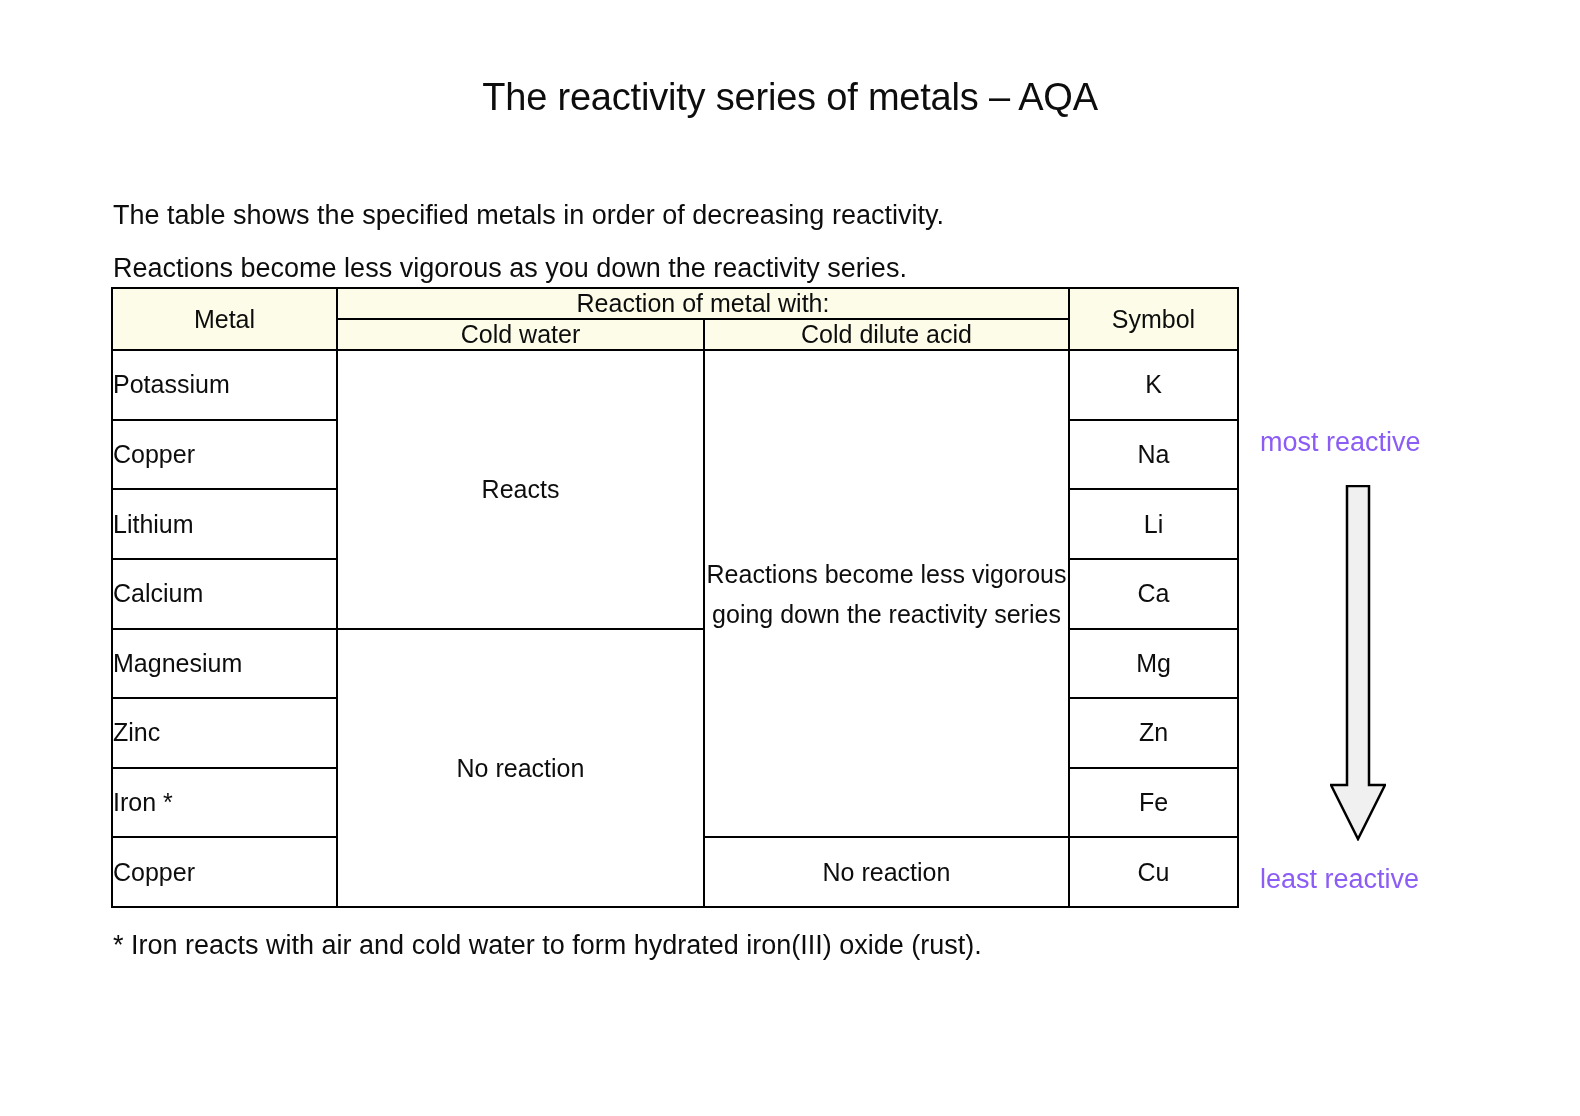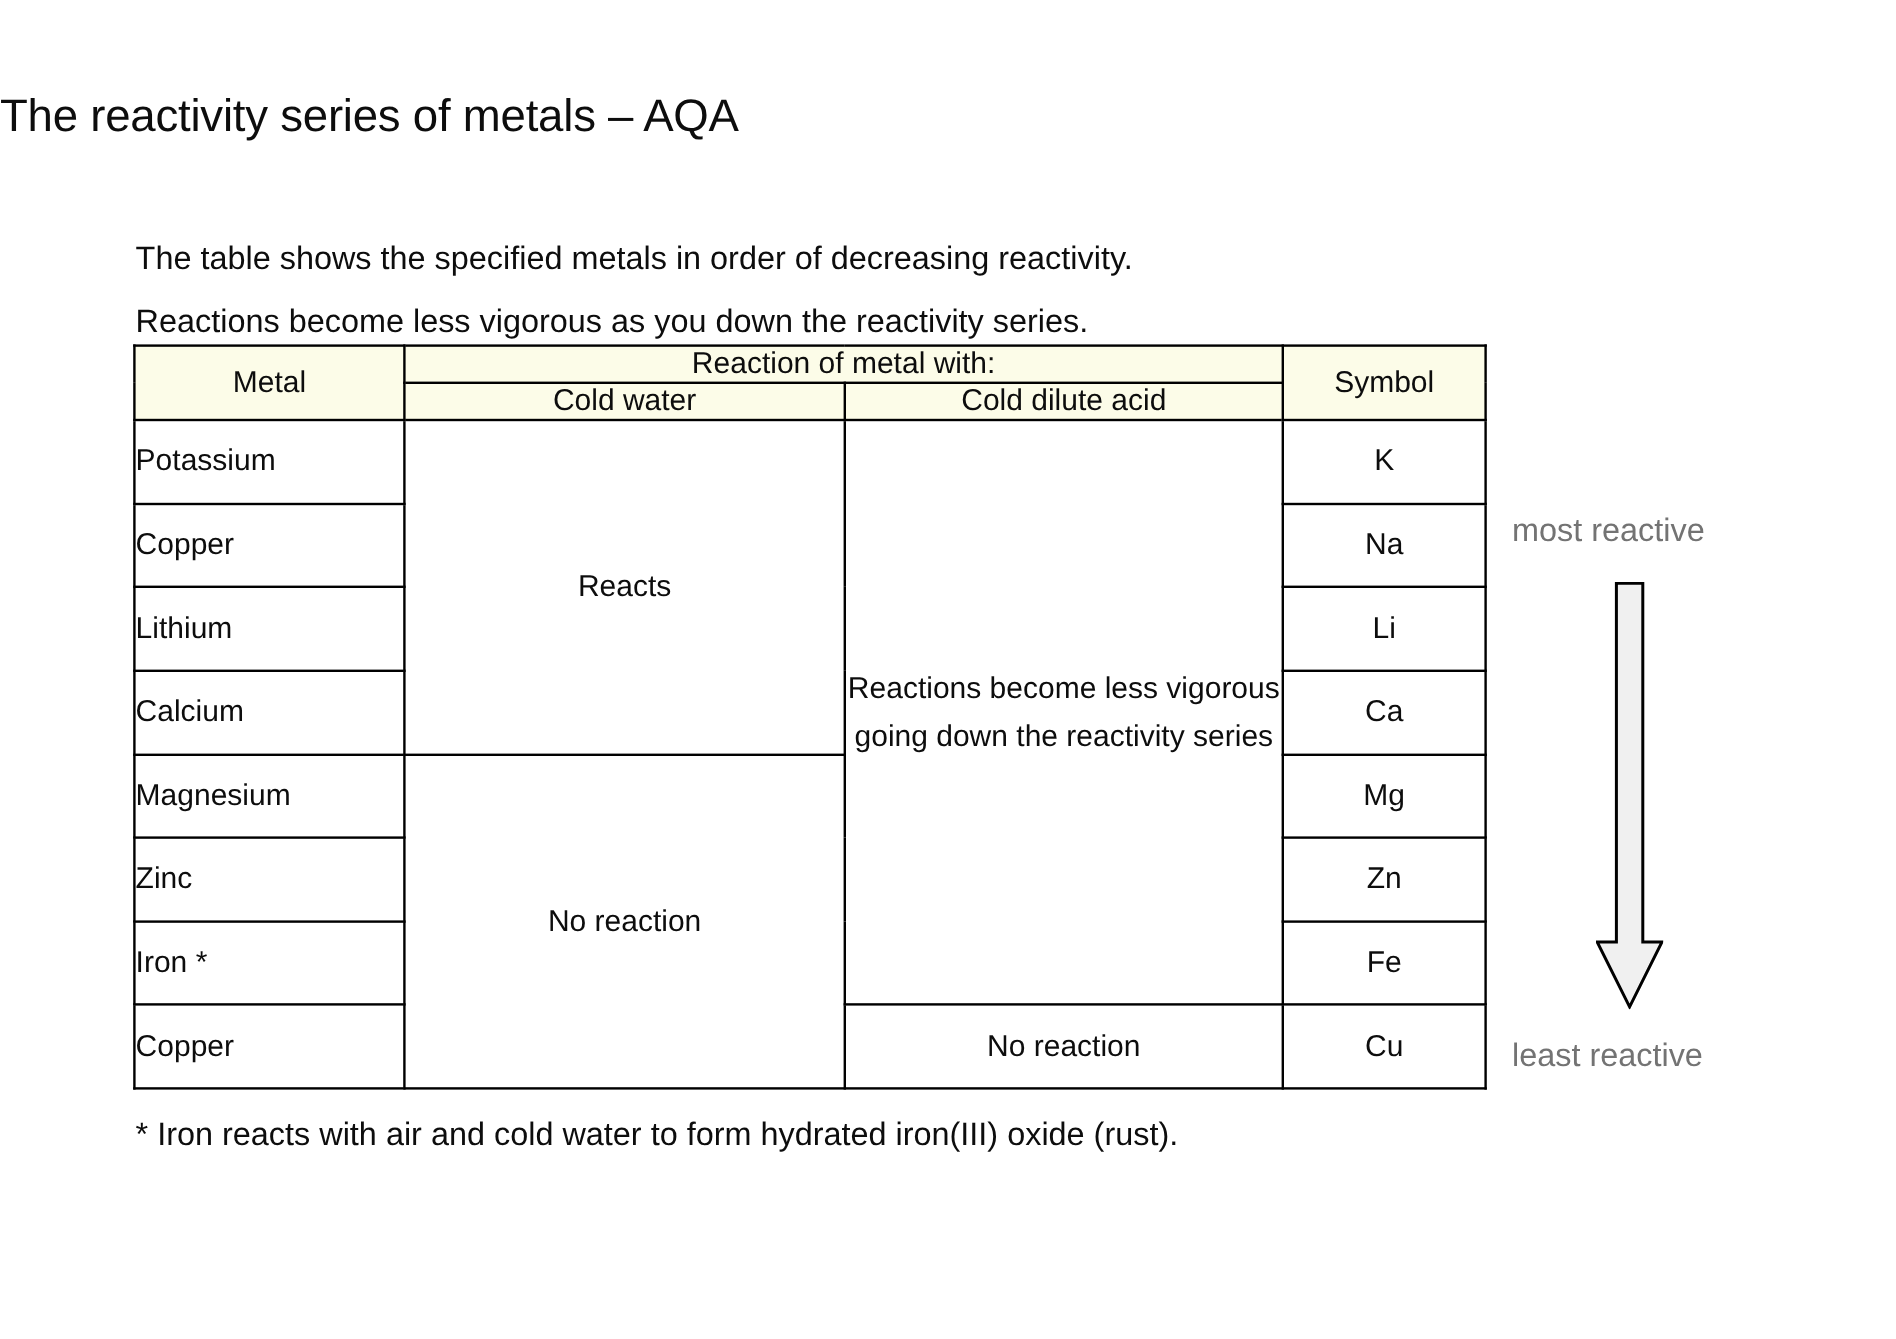--- a/index.html
+++ b/index.html
@@ -29,7 +29,7 @@
     left: 0;
     top: 74px;
     width: 1580px;
-    text-align: left;
+    text-align: center;
     font-size: 38px;
     line-height: 46px;
     font-weight: 400;

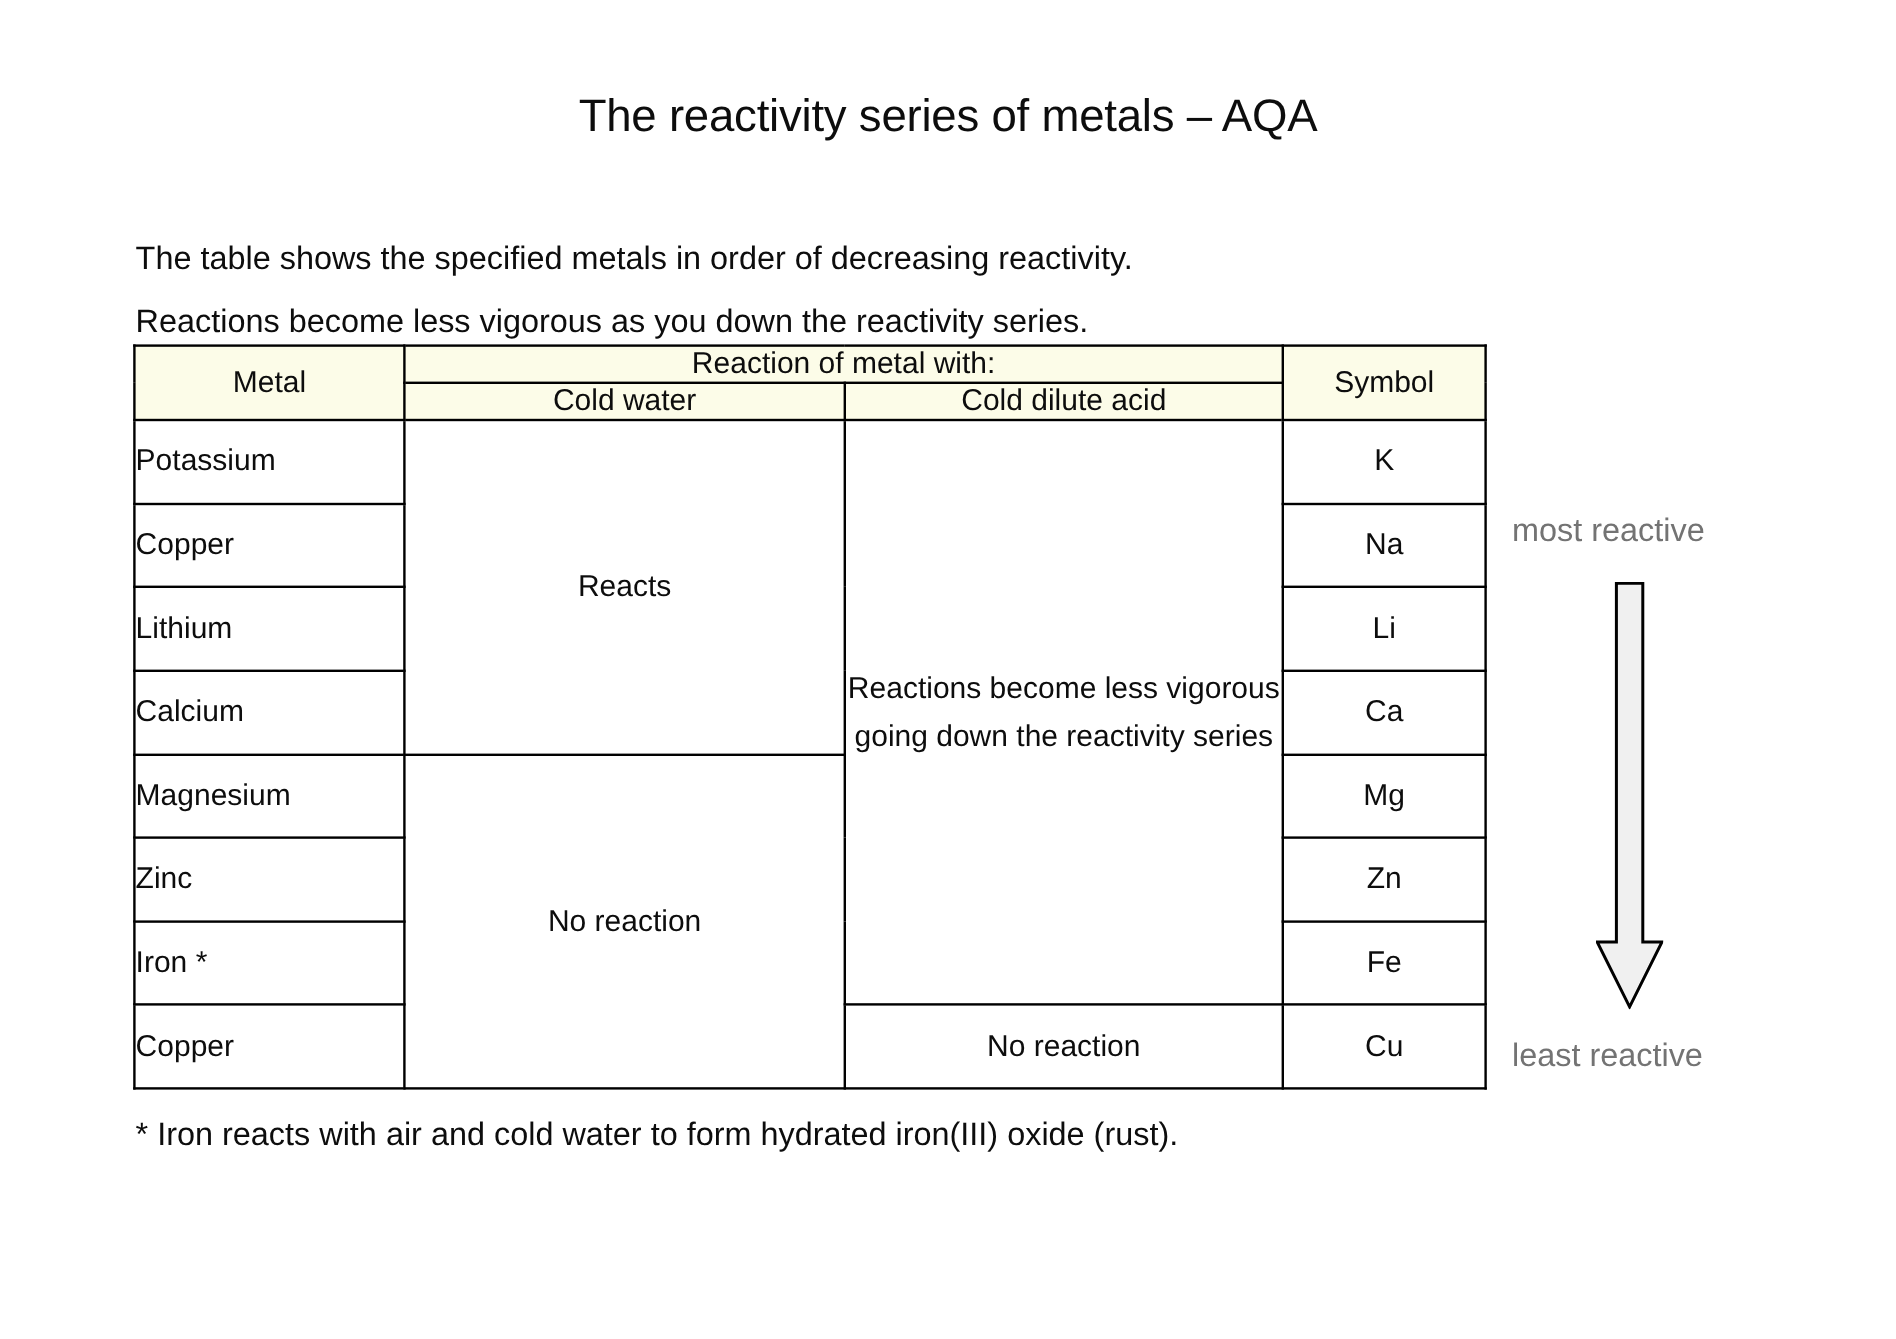--- a/index.html
+++ b/index.html
@@ -117,7 +117,7 @@
     left: 10px;
     font-size: 27px;
     line-height: 34px;
-    color: #737373;
+    color: #8b5cf6;
     white-space: nowrap;
   }
   .label-most  { top: 138px; }

